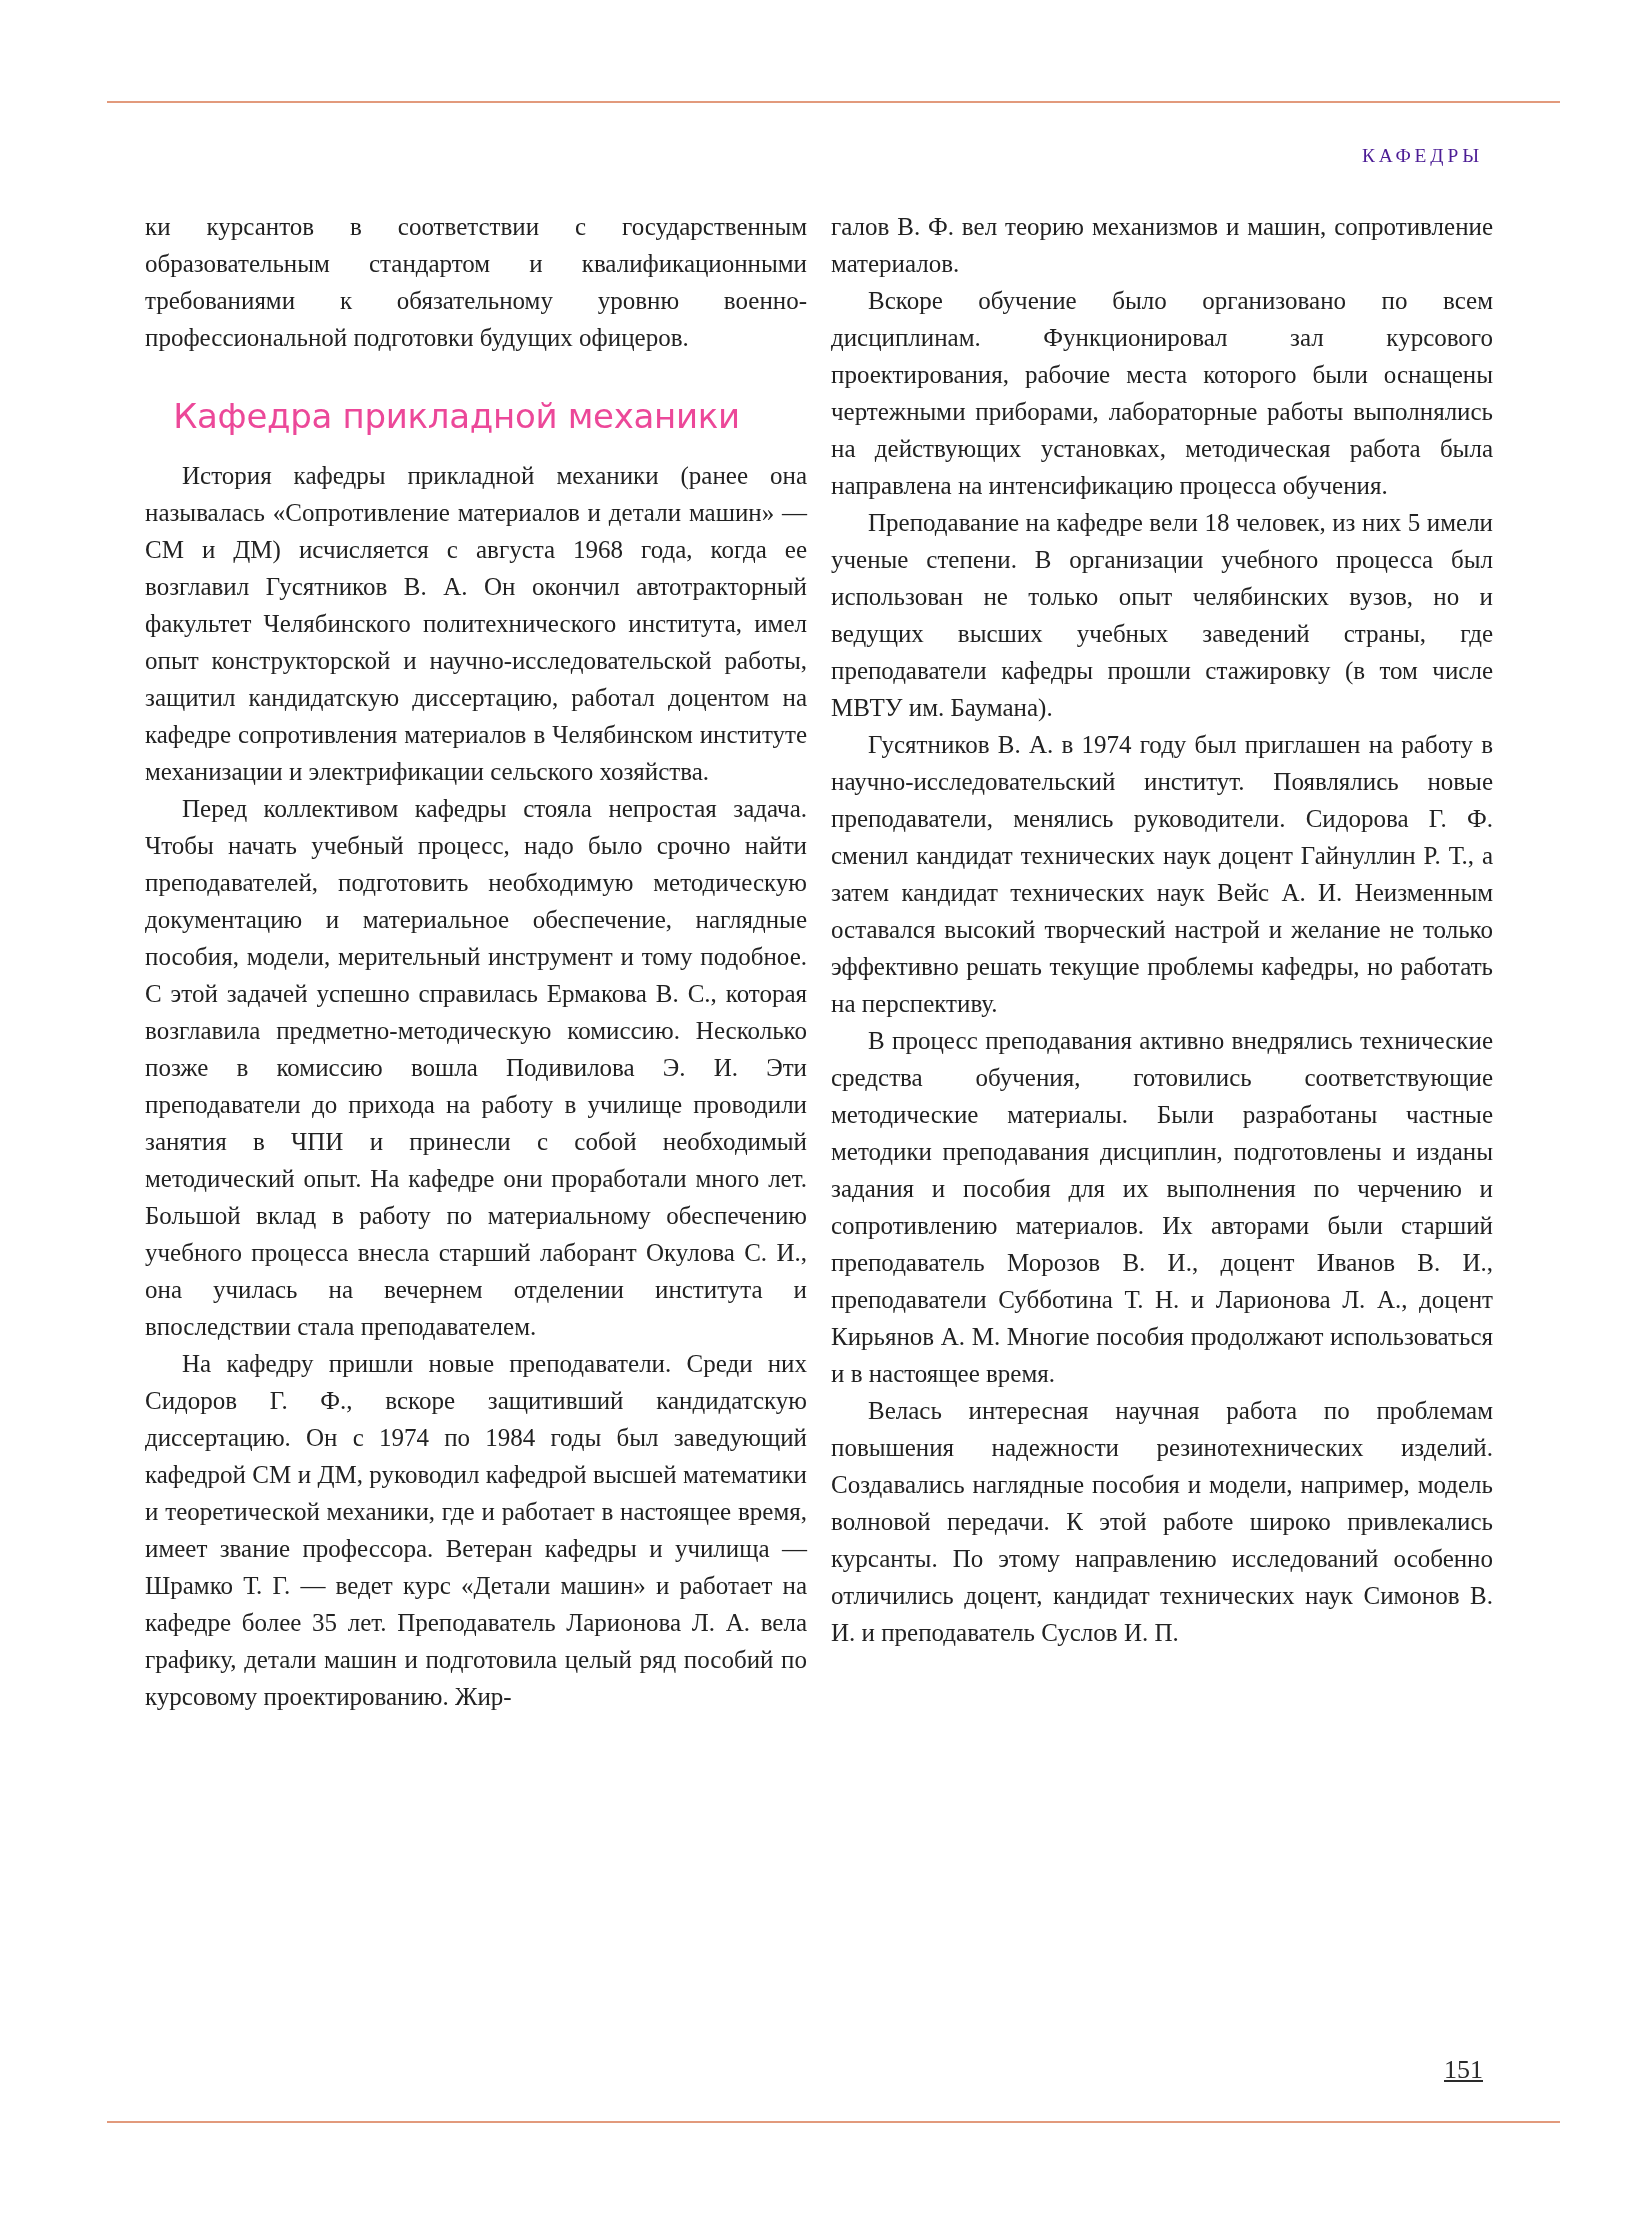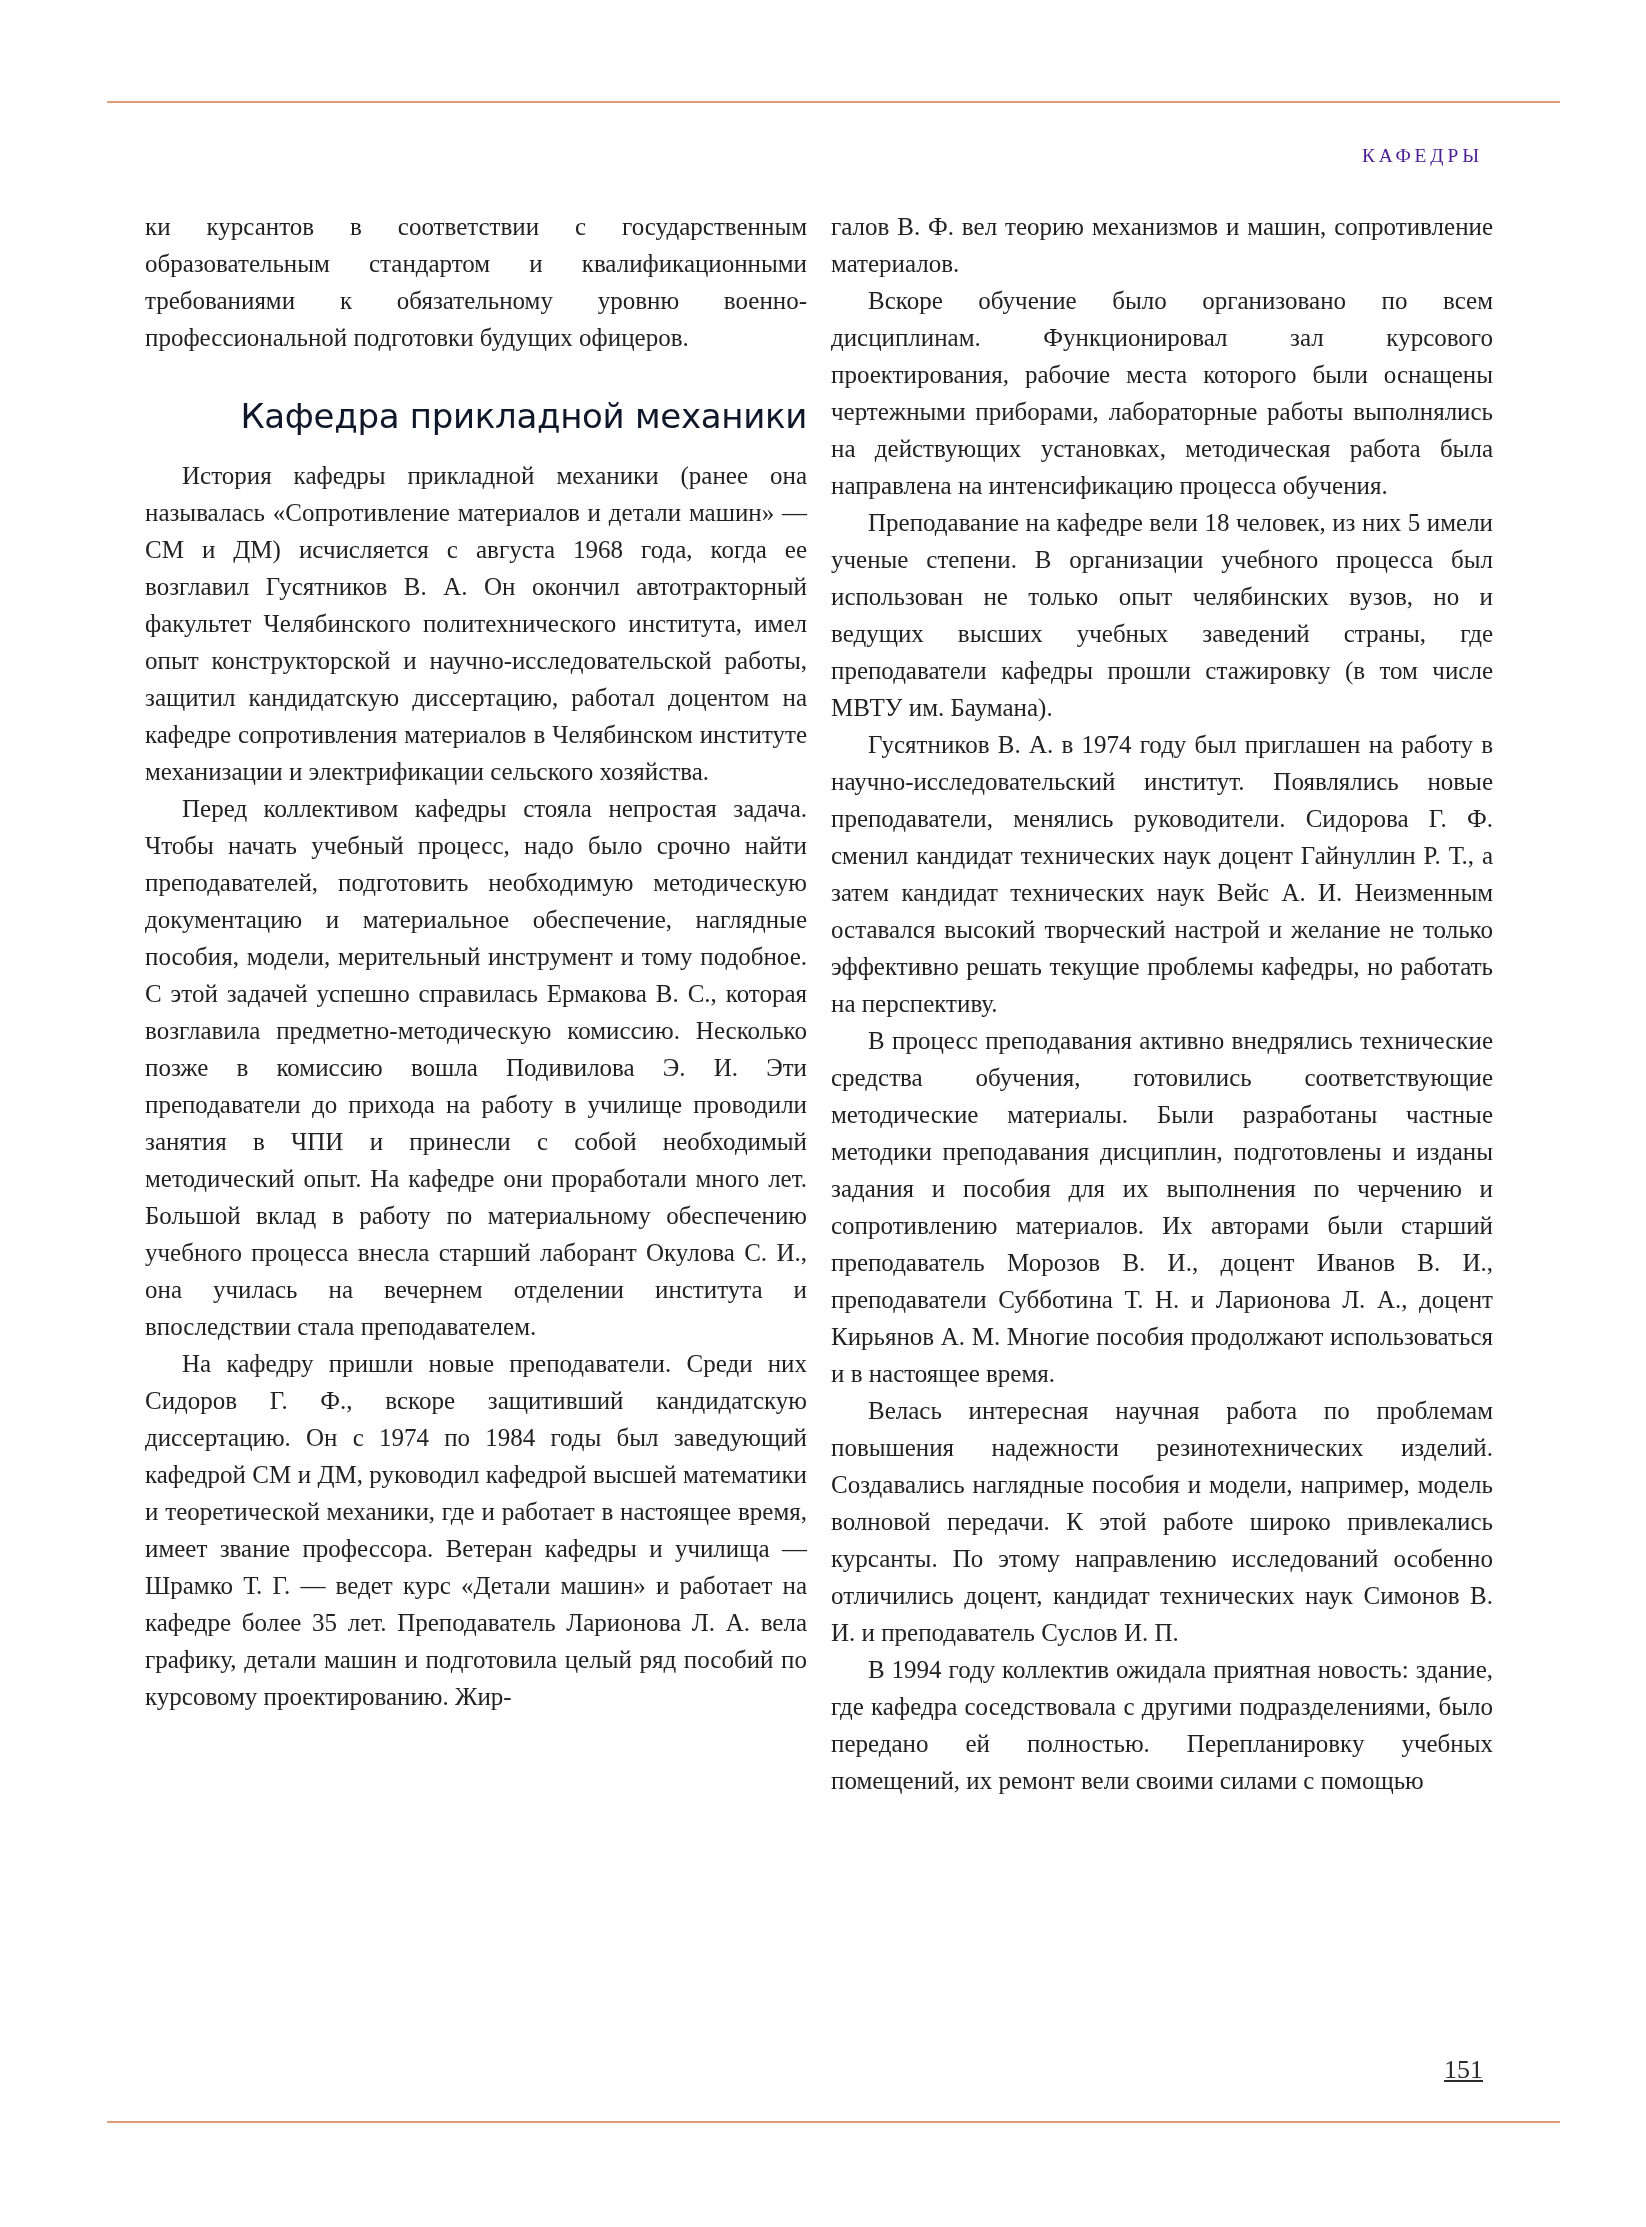--- a/index.html
+++ b/index.html
@@ -14,7 +14,7 @@
   .col.right { left: 831px; }
   .col p { margin: 0; text-indent: 37px; hyphens: manual; }
   .col p.noindent { text-indent: 0; }
-  .heading { margin: 37px 0 18px -39px; font-family: "DejaVu Sans", sans-serif; font-size: 34px; line-height: 46px; font-weight: normal; color: #0f172a; text-align: right; letter-spacing: -0.3px; }
+  .heading { margin: 37px 0 18px -39px; font-family: "DejaVu Sans", sans-serif; font-size: 34px; line-height: 46px; font-weight: normal; color: #ec4899; text-align: center; letter-spacing: -0.3px; }
 </style>
 </head>
 <body>

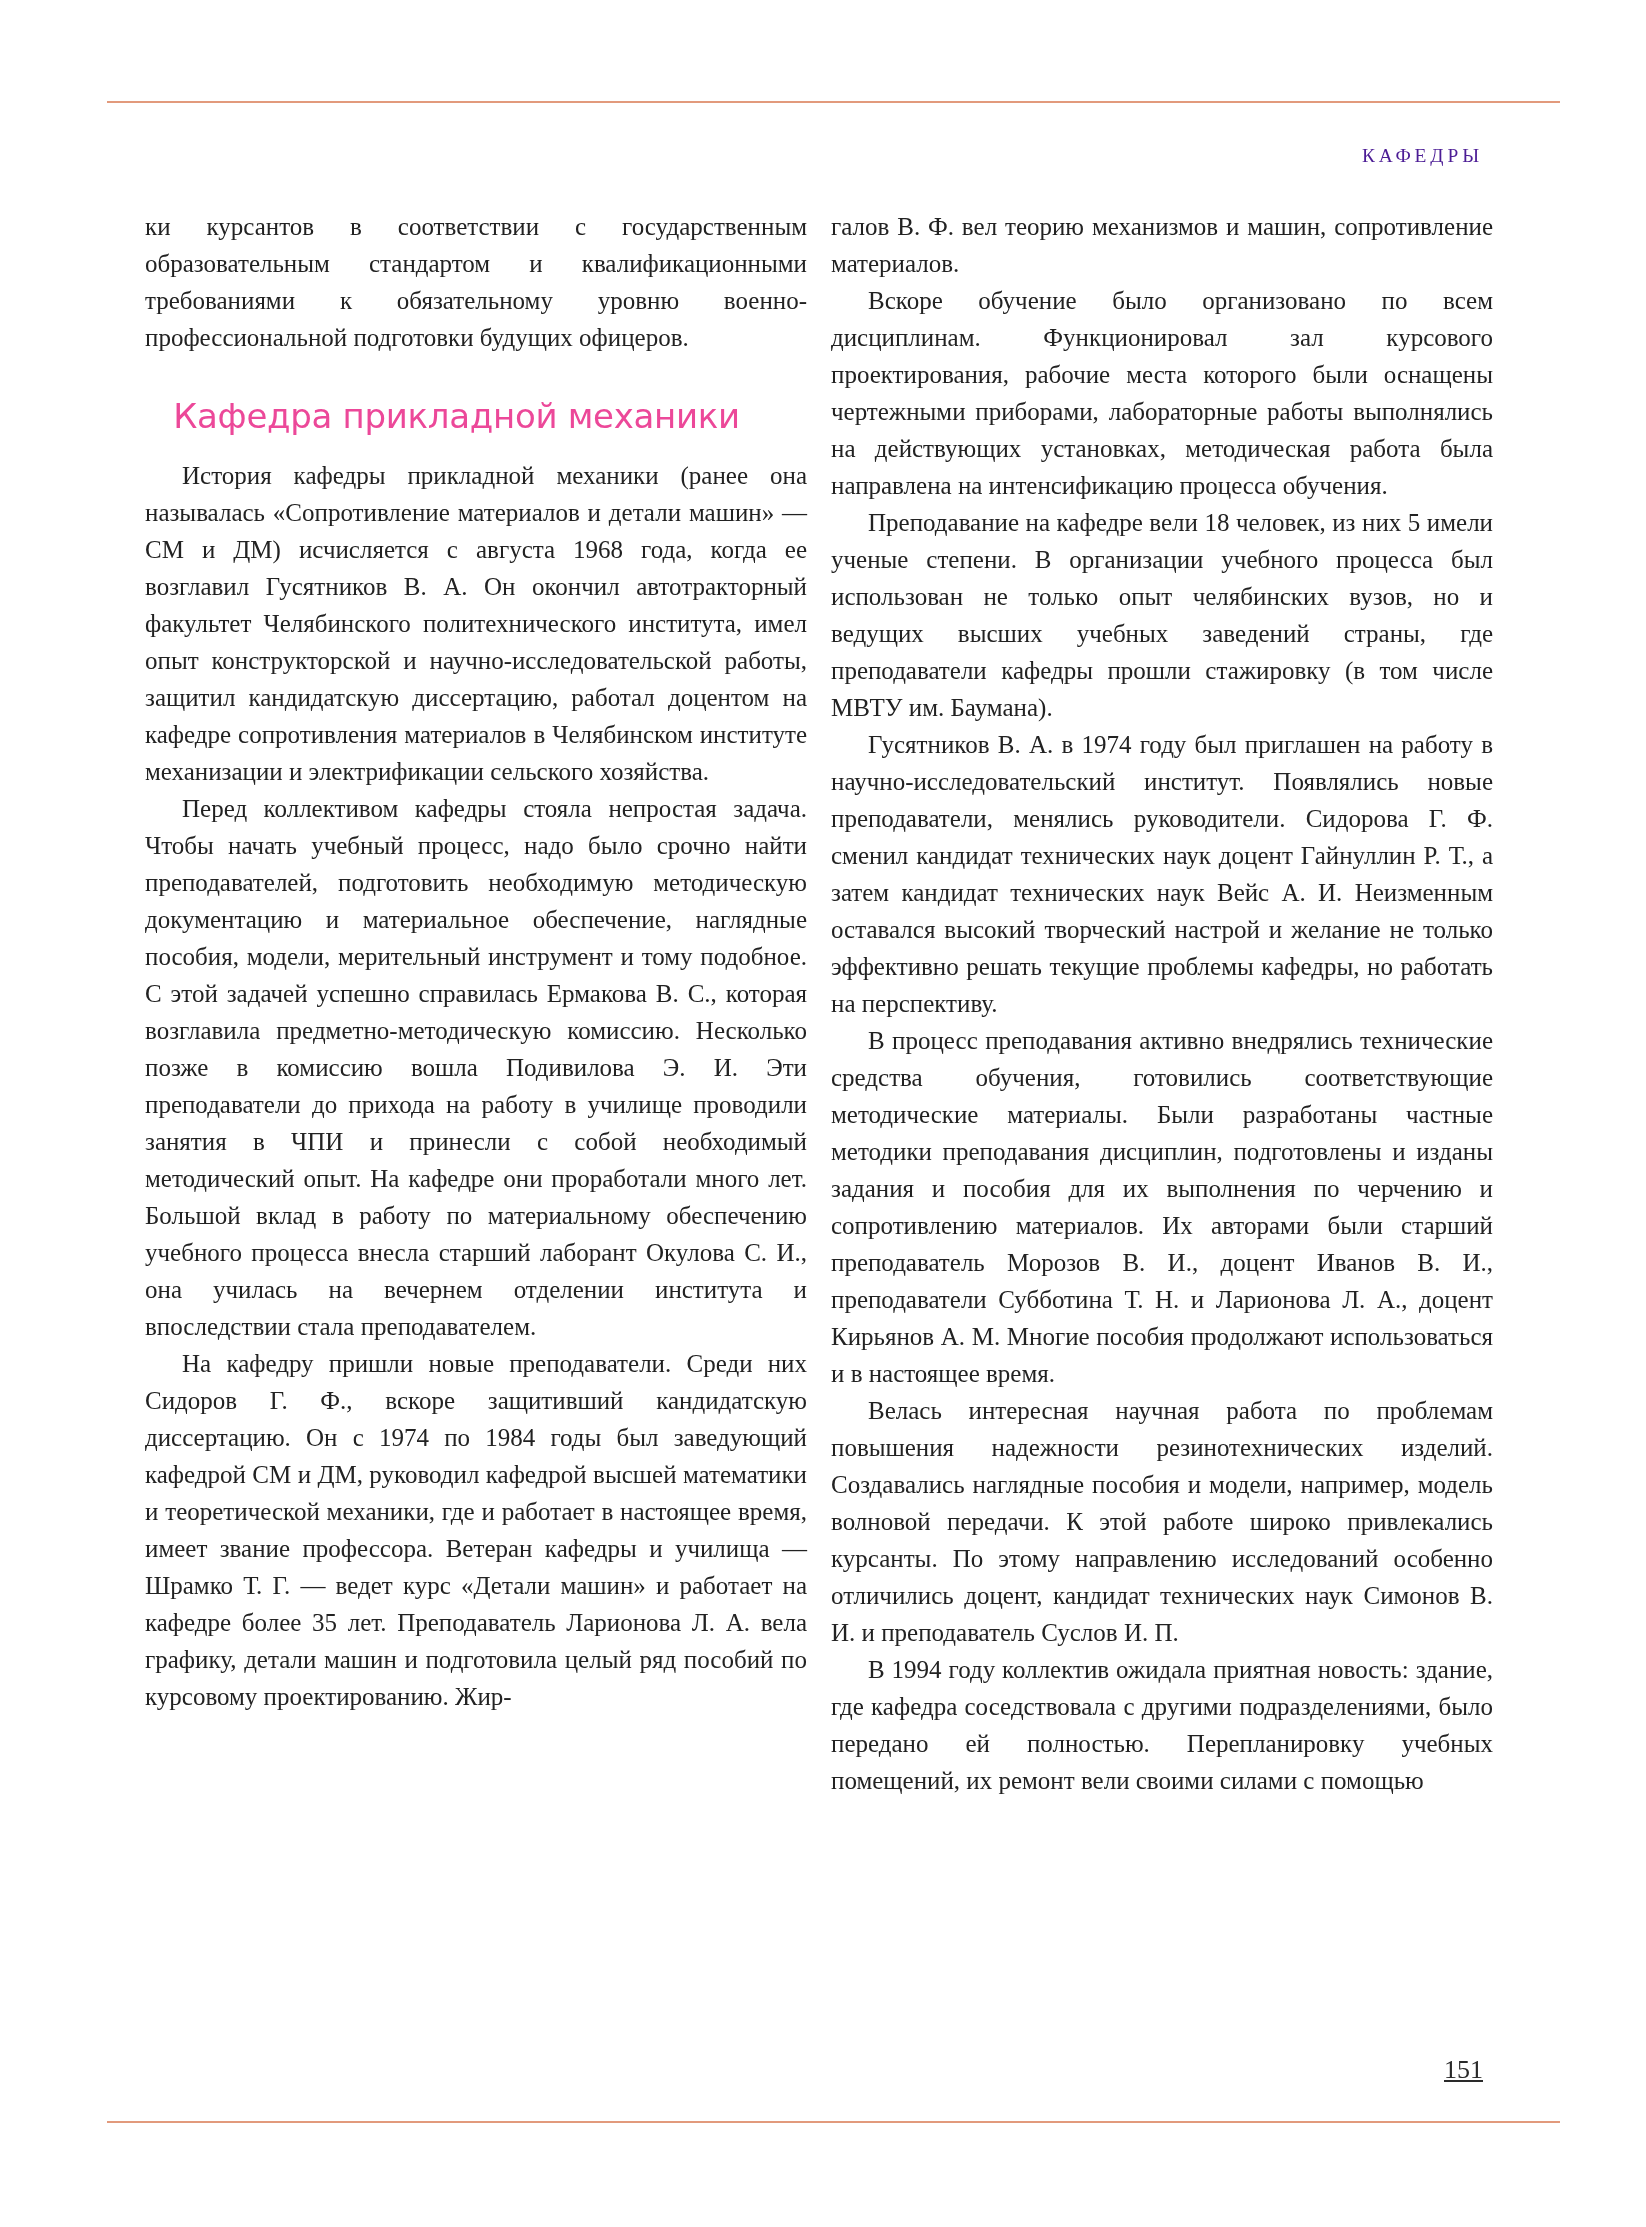--- a/index.html
+++ b/index.html
@@ -37,7 +37,6 @@
   <p>Гусятников В. А. в 1974 году был приглашен на работу в научно-исследовательский институт. Появлялись новые преподаватели, менялись руководители. Сидорова Г. Ф. сменил кандидат технических наук доцент Гайнуллин Р. Т., а затем кандидат технических наук Вейс А. И. Неизменным оставался высокий творческий настрой и желание не только эффективно решать текущие проблемы кафедры, но работать на перспективу.</p>
   <p>В процесс преподавания активно внедрялись технические средства обучения, готовились соответствующие методические материалы. Были разработаны частные методики преподавания дисциплин, подготовлены и изданы задания и пособия для их выполнения по черчению и сопротивлению материалов. Их авторами были старший преподаватель Морозов В. И., доцент Иванов В. И., преподаватели Субботина Т. Н. и Ларионова Л. А., доцент Кирьянов А. М. Многие пособия продолжают использоваться и в настоящее время.</p>
   <p>Велась интересная научная работа по проблемам повышения надежности резинотехнических изделий. Создавались наглядные пособия и модели, например, модель волновой передачи. К этой работе широко привлекались курсанты. По этому направлению исследований особенно отличились доцент, кандидат технических наук Симонов В. И. и преподаватель Суслов И. П.</p>
-  <p>В 1994 году коллектив ожидала приятная новость: здание, где кафедра соседствовала с другими подразделениями, было передано ей полностью. Перепланировку учебных помещений, их ремонт вели своими силами с помощью</p>
 </div>
 
 <div class="page-number">151</div>

